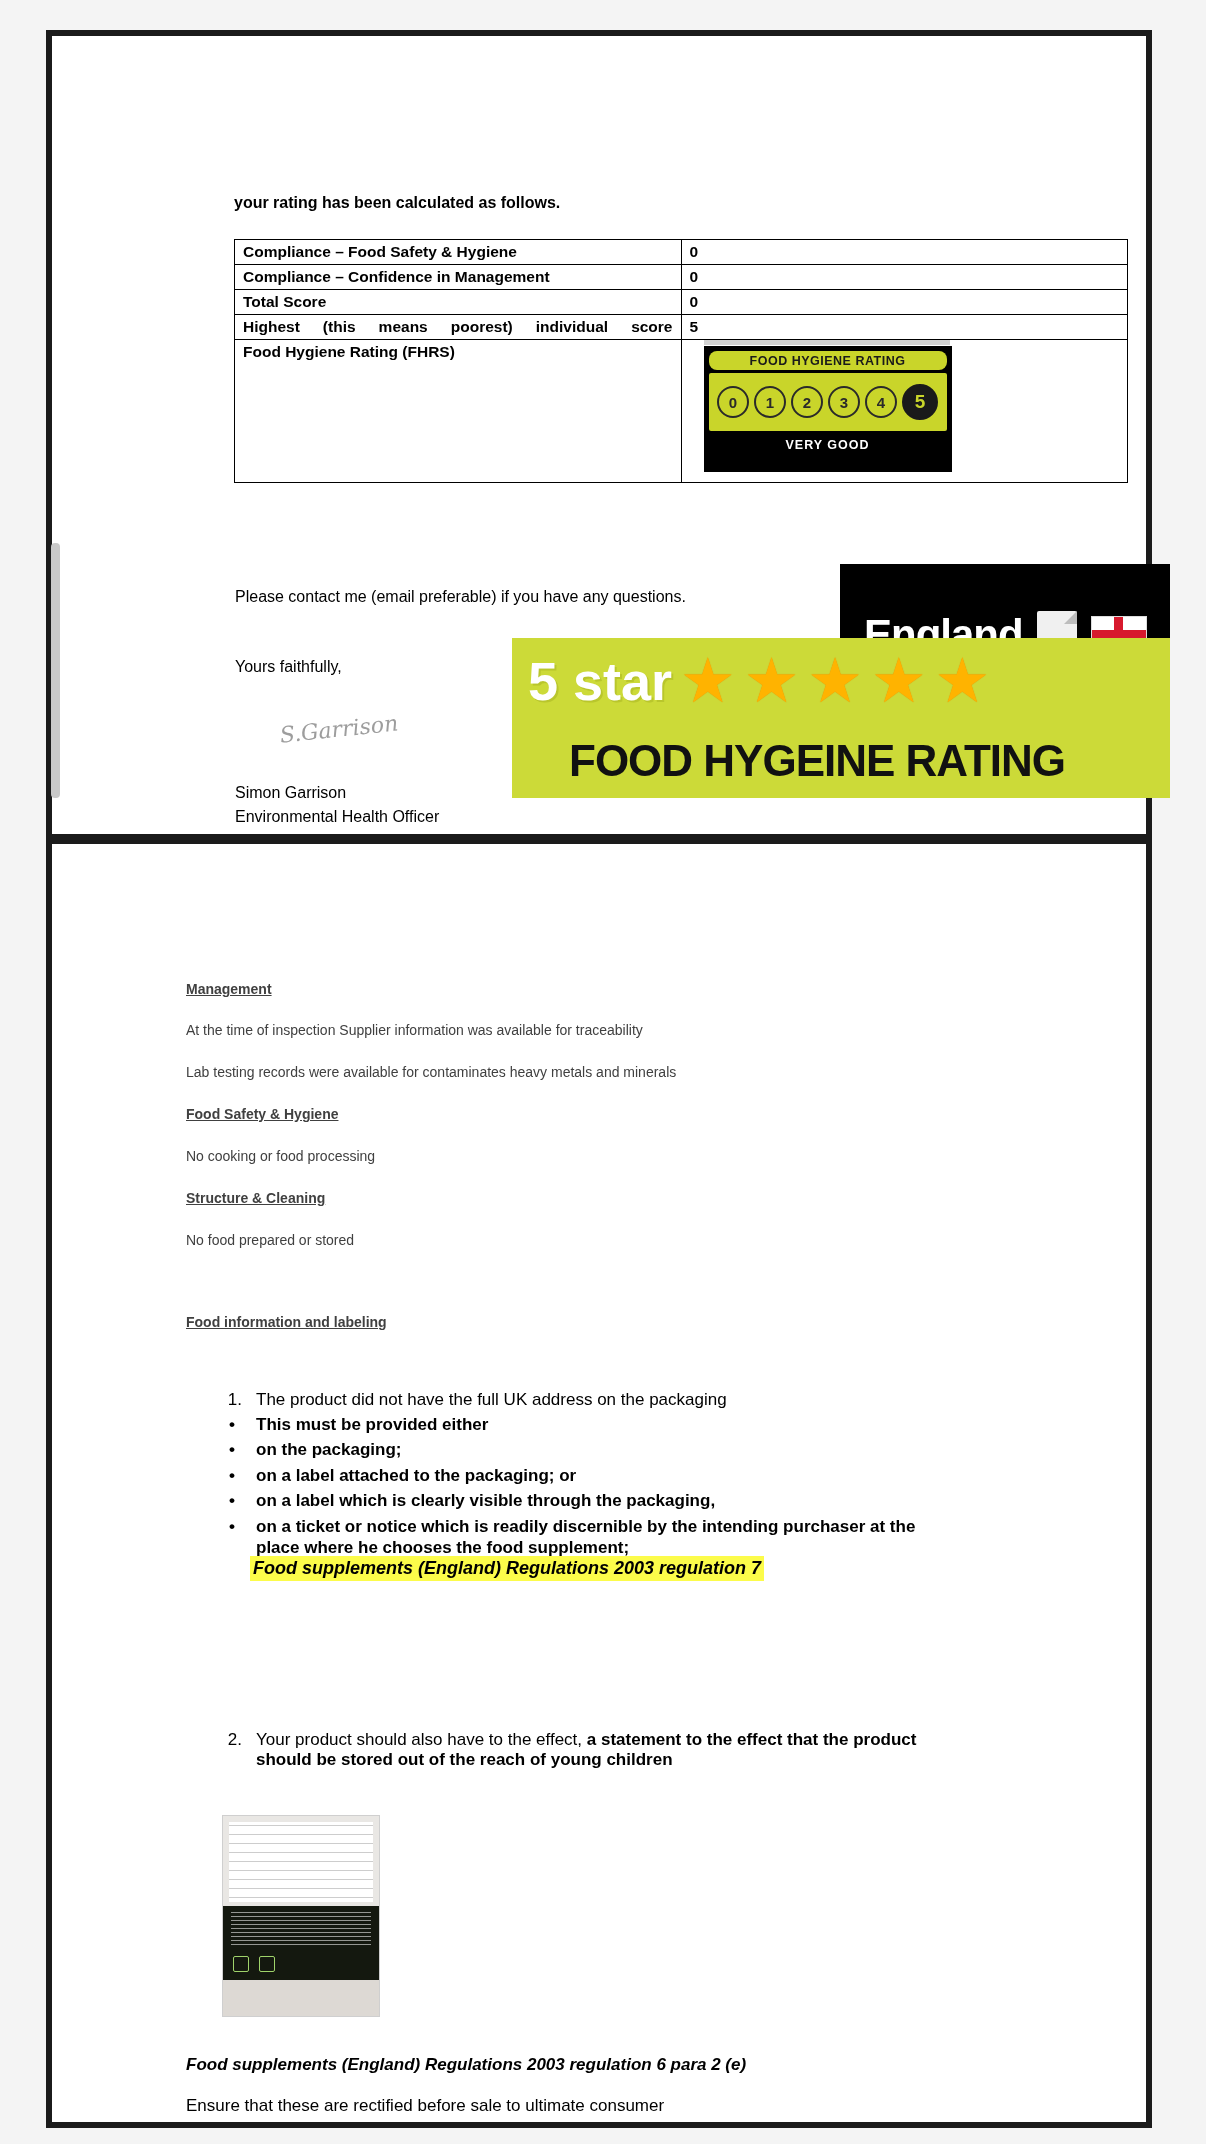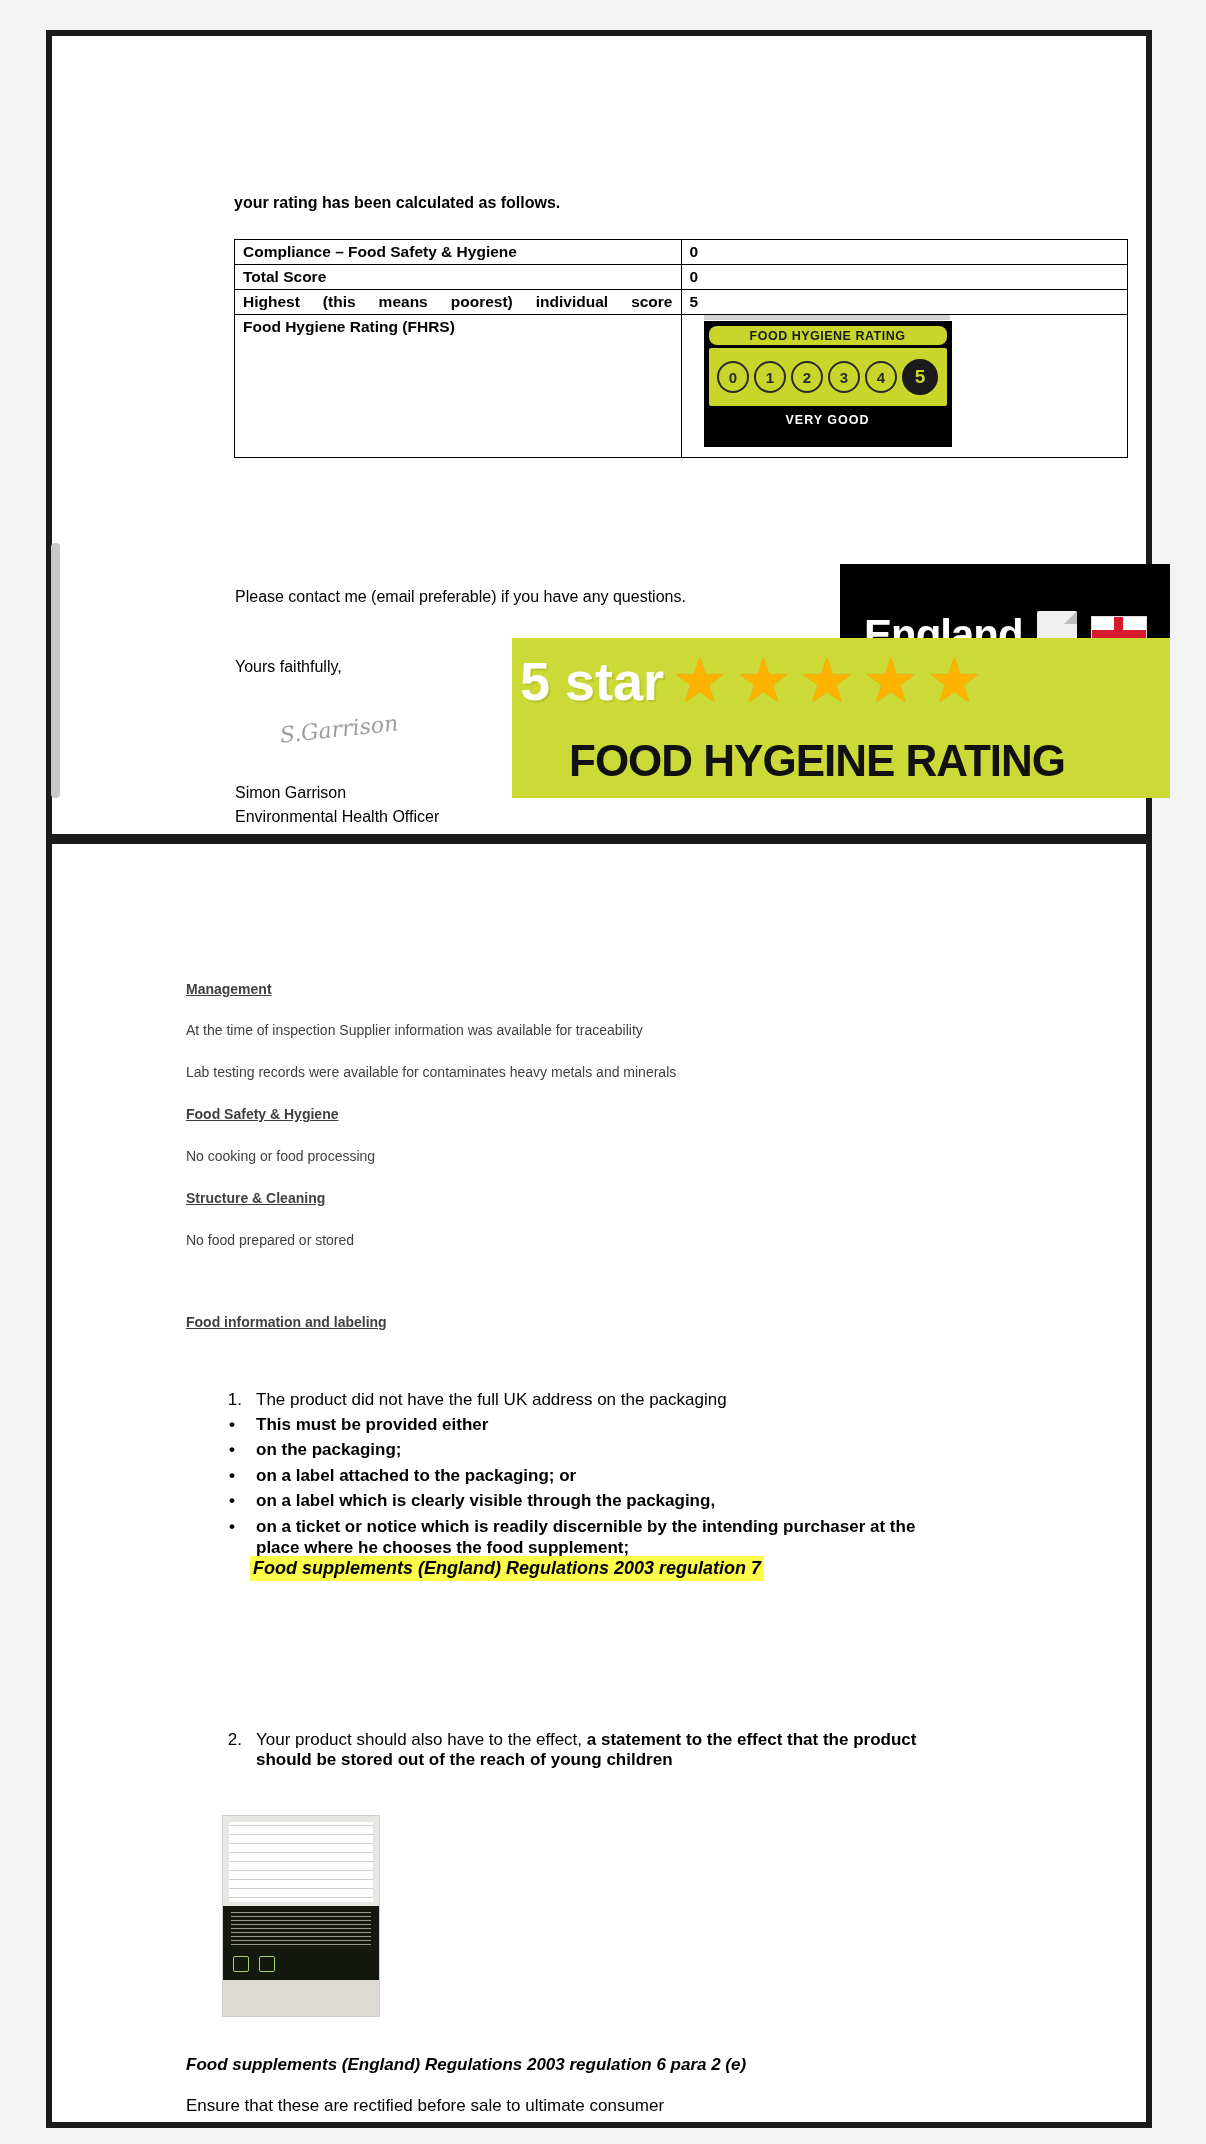--- a/index.html
+++ b/index.html
@@ -435,6 +435,10 @@
       <tbody>
           <tr>
         <td class="label">Compliance – Food Safety &amp; Hygiene</td>
+        <td class="val">0</td>
+      </tr>
+      <tr>
+        <td class="label">Compliance – Confidence in Management</td>
         <td class="val">0</td>
       </tr>
       <tr>

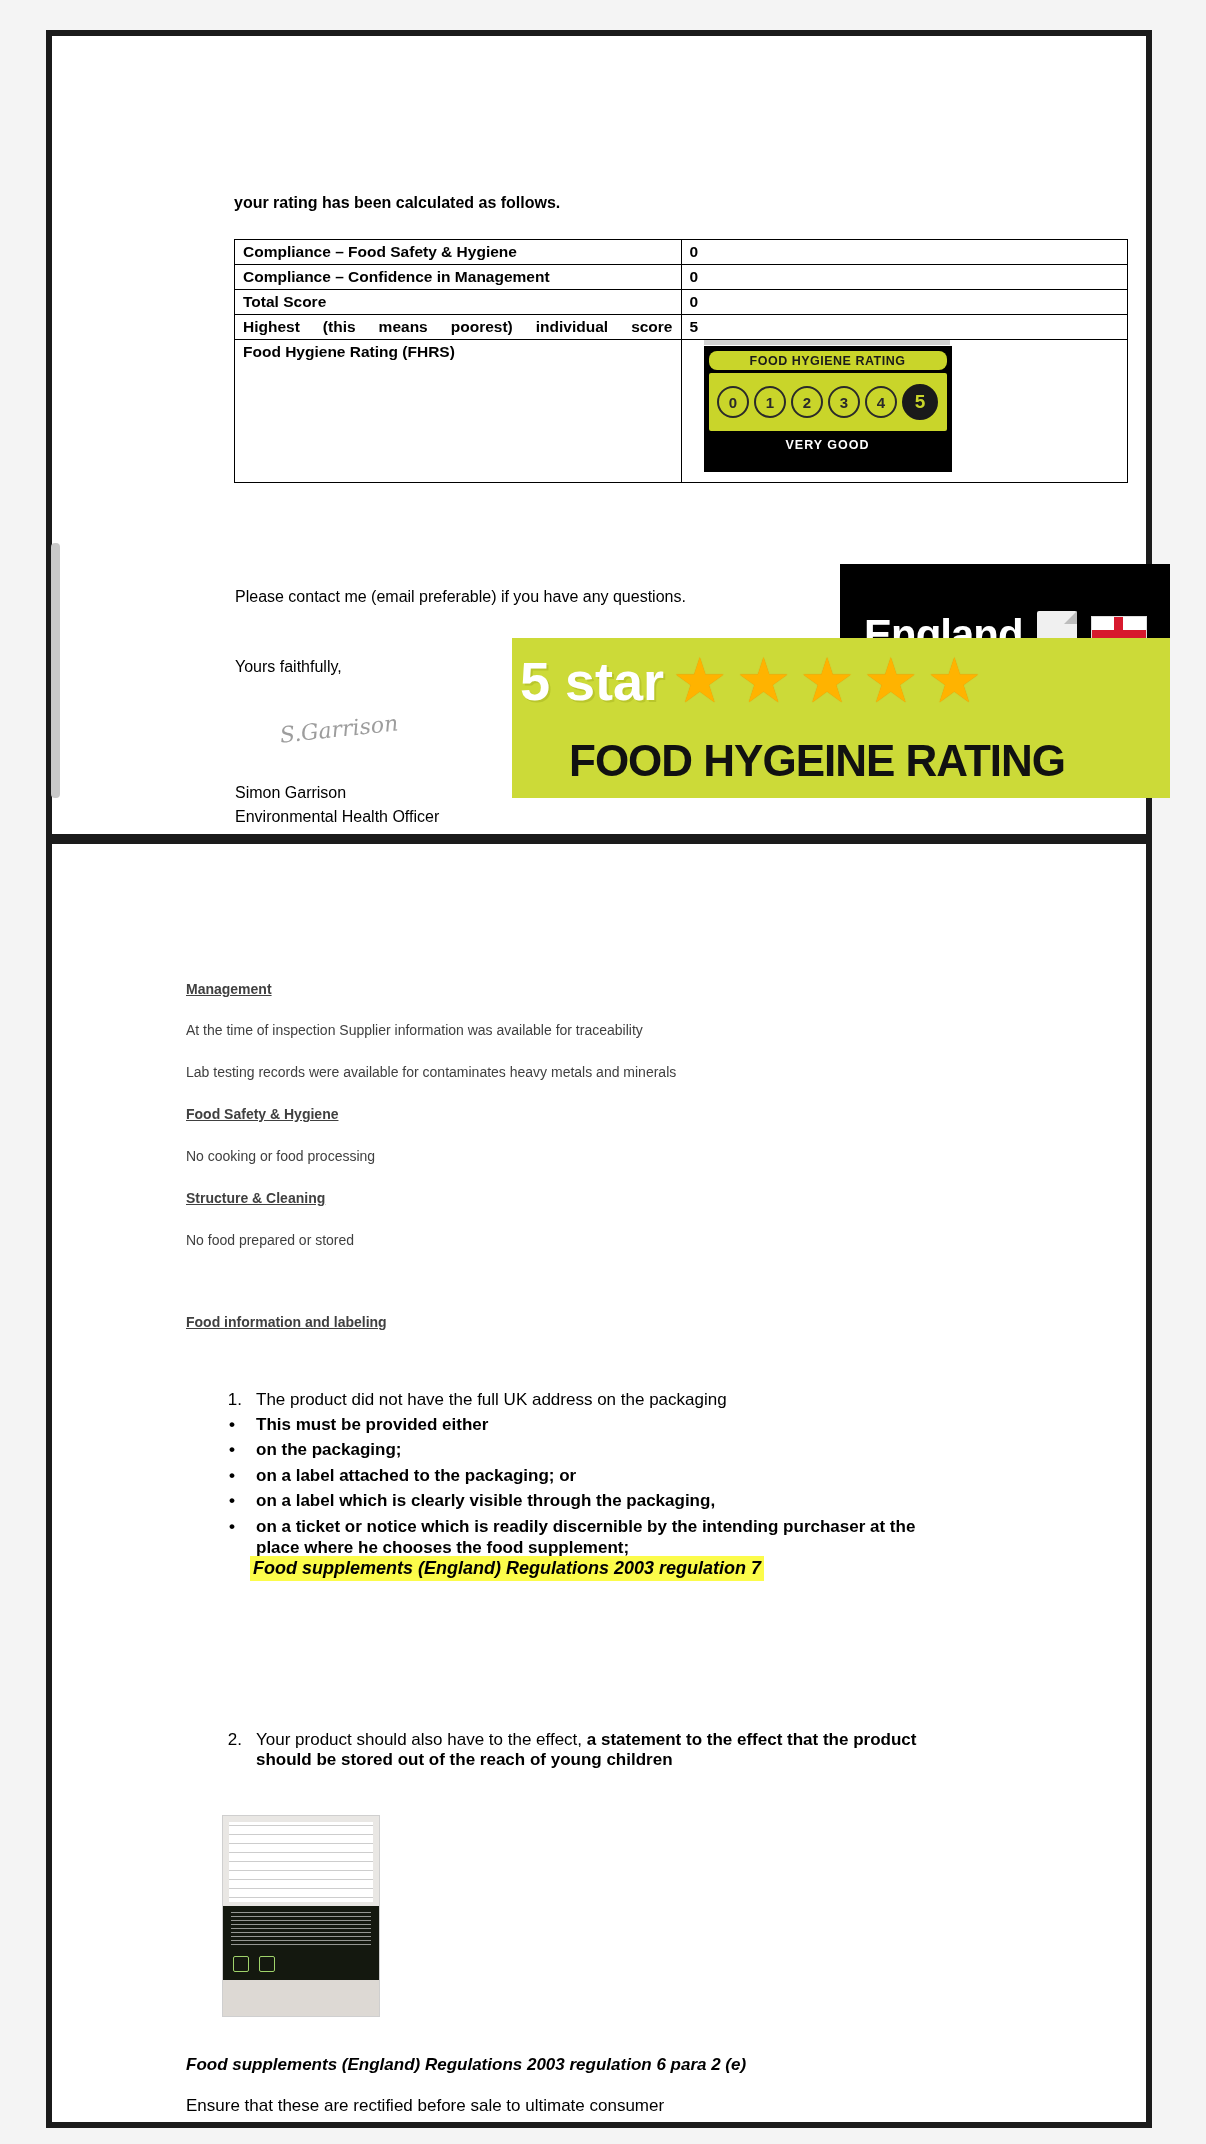--- a/index.html
+++ b/index.html
@@ -254,7 +254,7 @@
     display: flex;
     align-items: center;
     height: 86px;
-    padding-left: 8px;
+    padding-left: 16px;
     gap: 8px;
   }
   #star-banner .fivestar {

